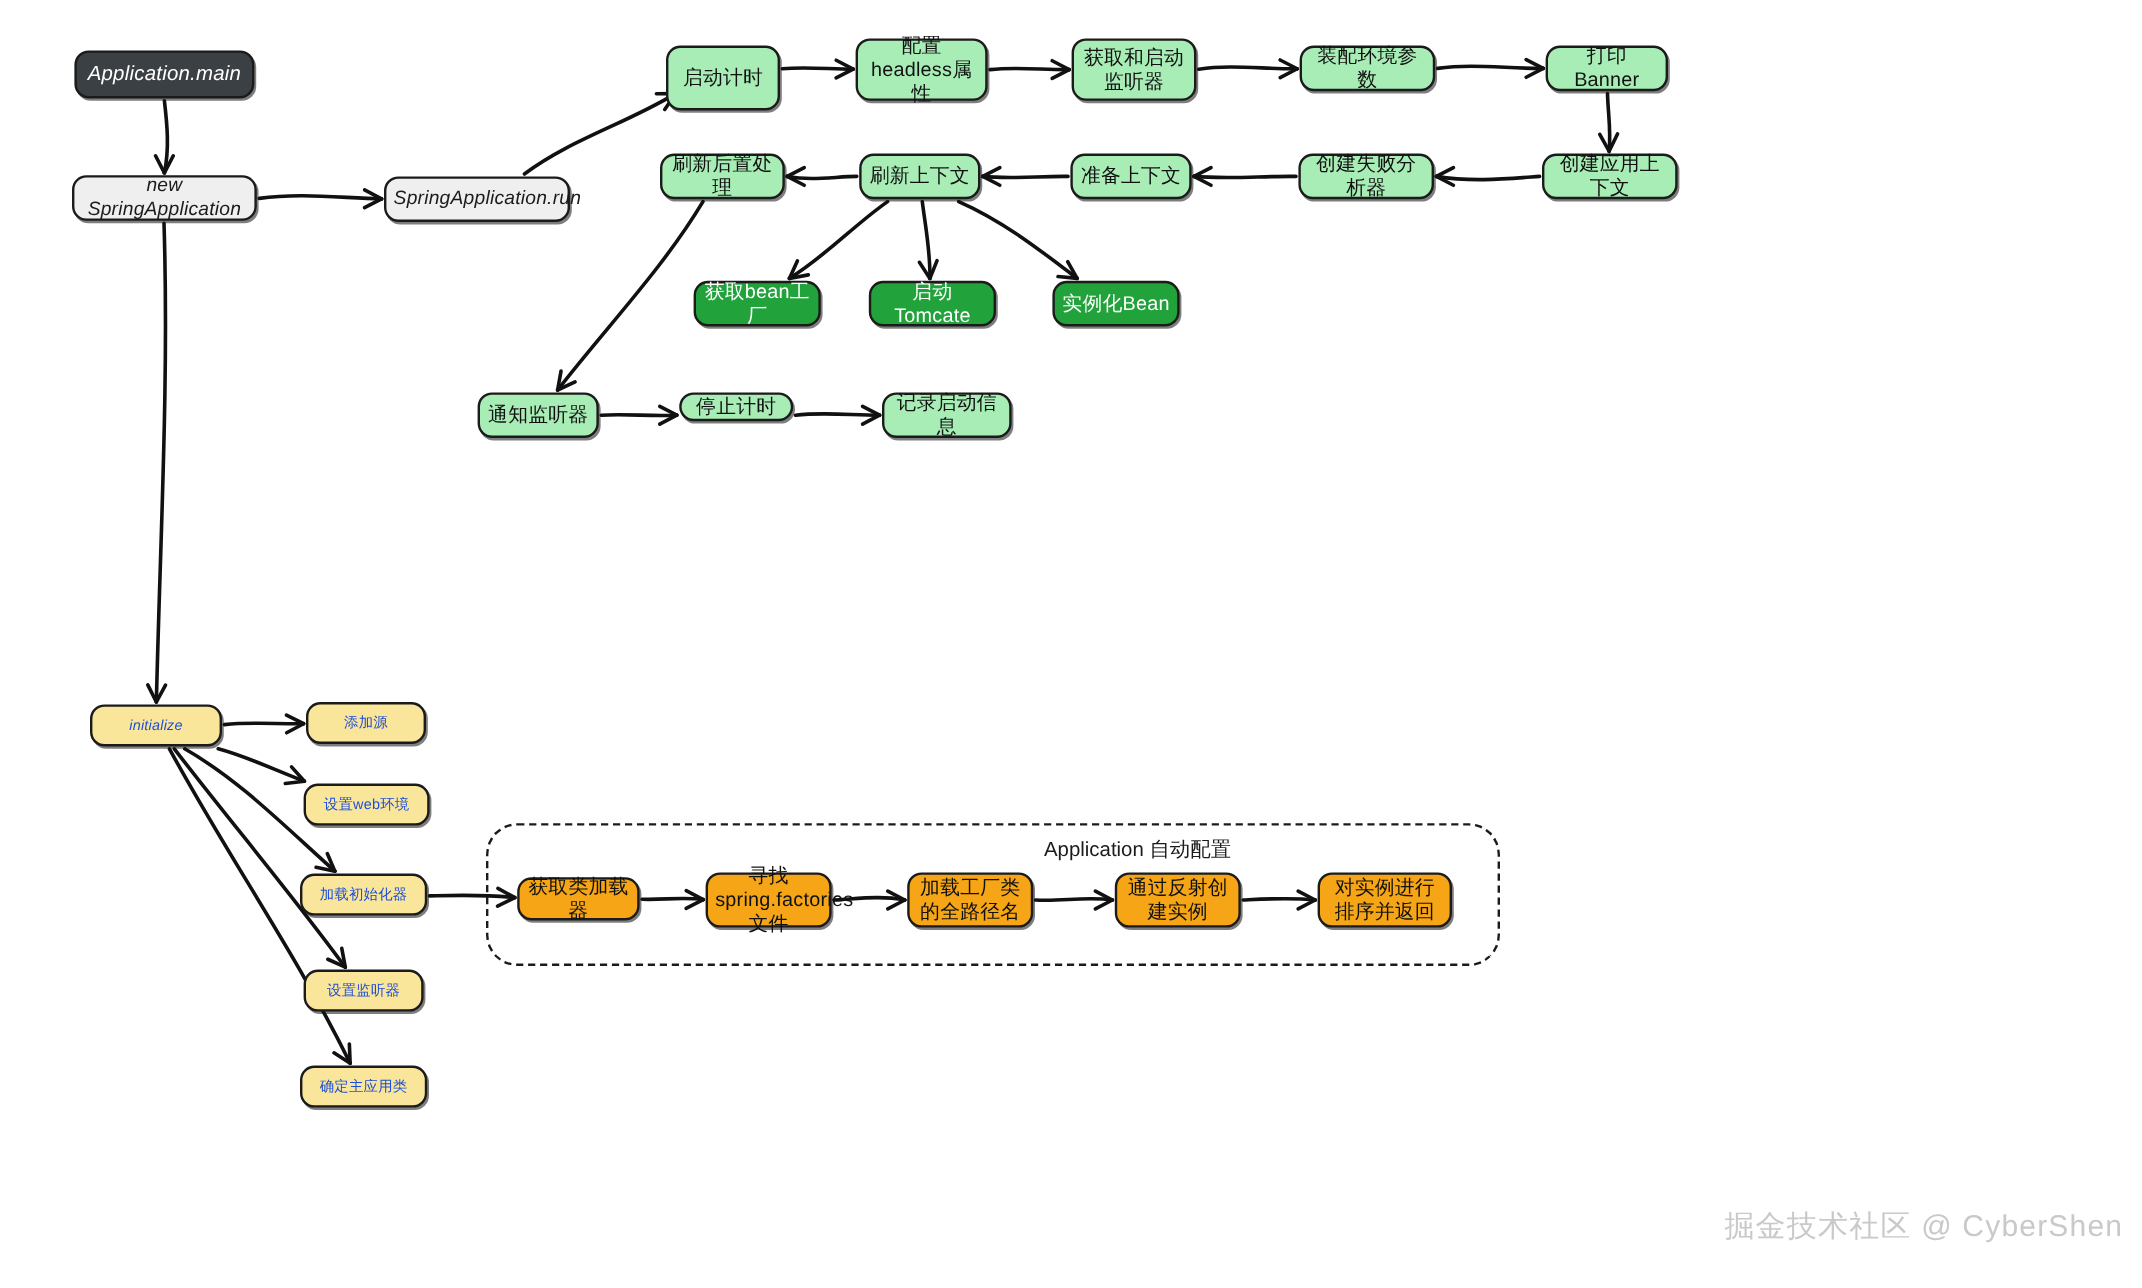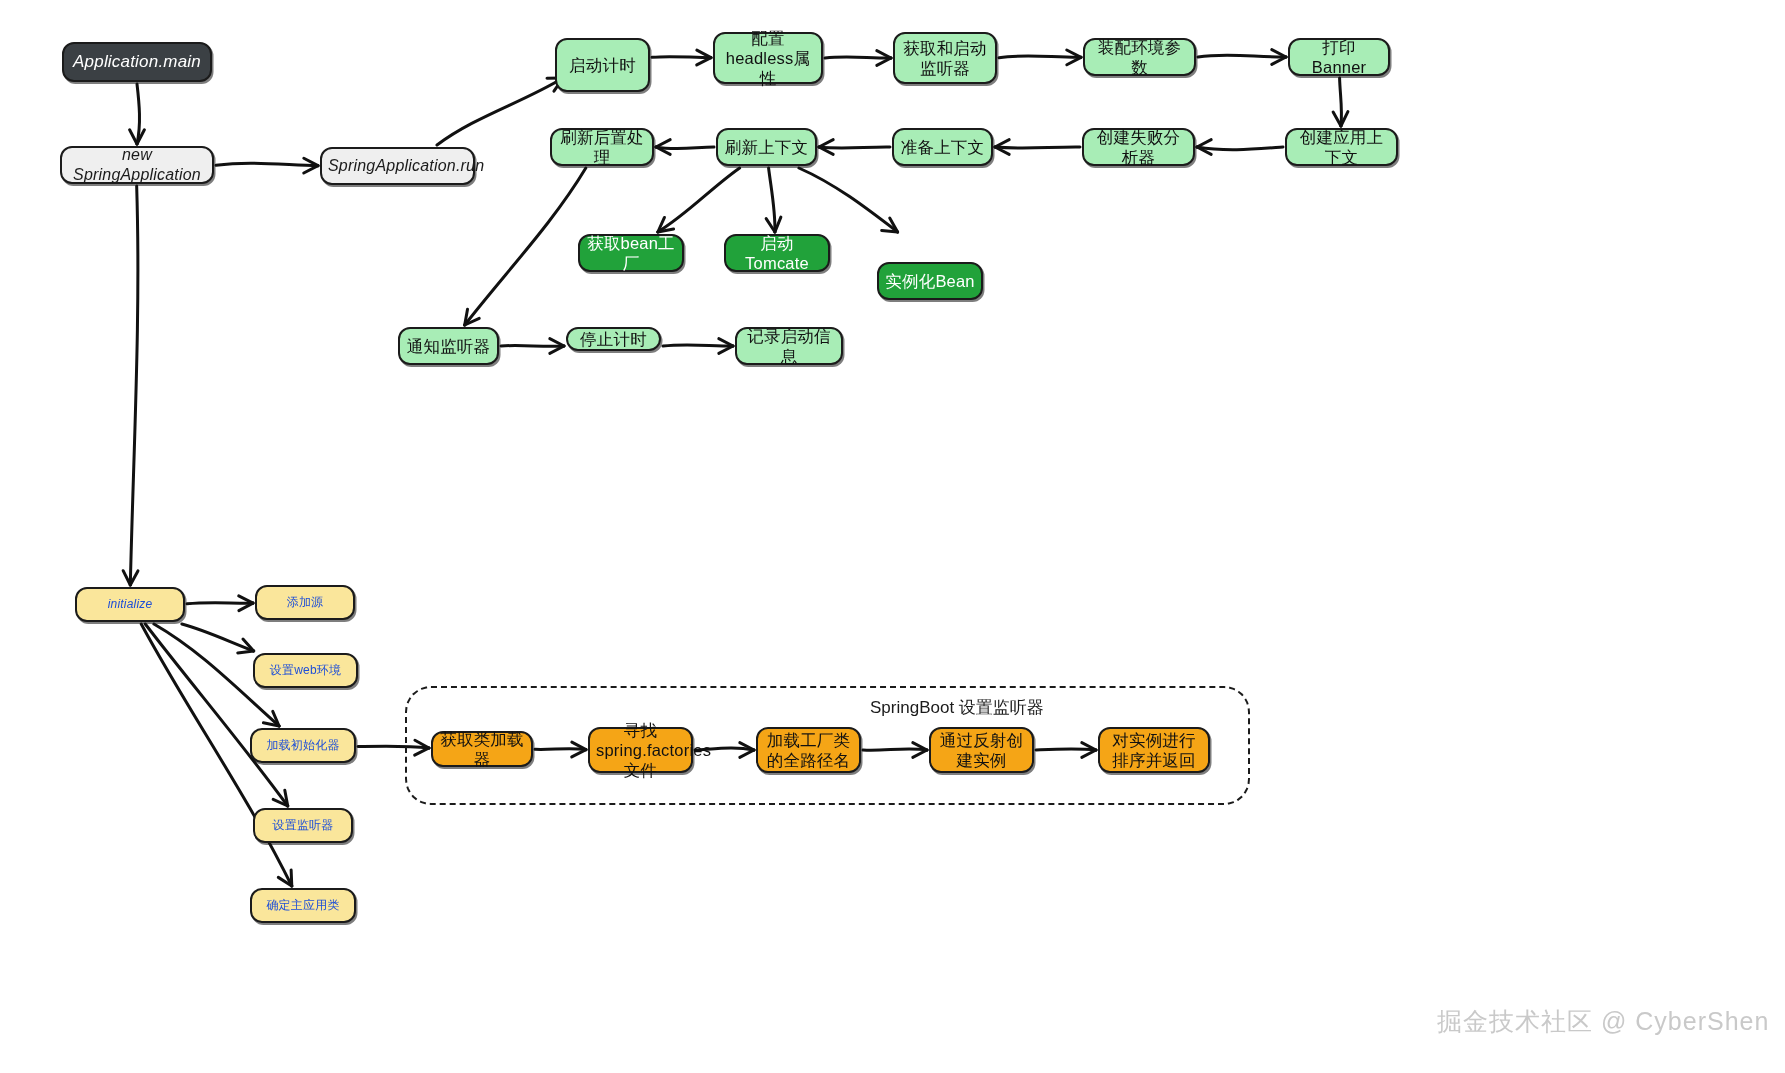--- a/index.html
+++ b/index.html
@@ -299,7 +299,7 @@
       <div class="node n-dgreen" style="left: 724px; top: 234px; width: 106px; height: 38px;">
         <span>启动Tomcate</span>
       </div>
-      <div class="node n-dgreen" style="left: 877px; top: 234px; width: 106px; height: 38px; margin-top: 28px;">
+      <div class="node n-dgreen" style="left: 877px; top: 234px; width: 106px; height: 38px;">
         <span>实例化Bean</span>
       </div>
       <div class="node n-green" style="left: 398px; top: 327px; width: 101px; height: 38px;">

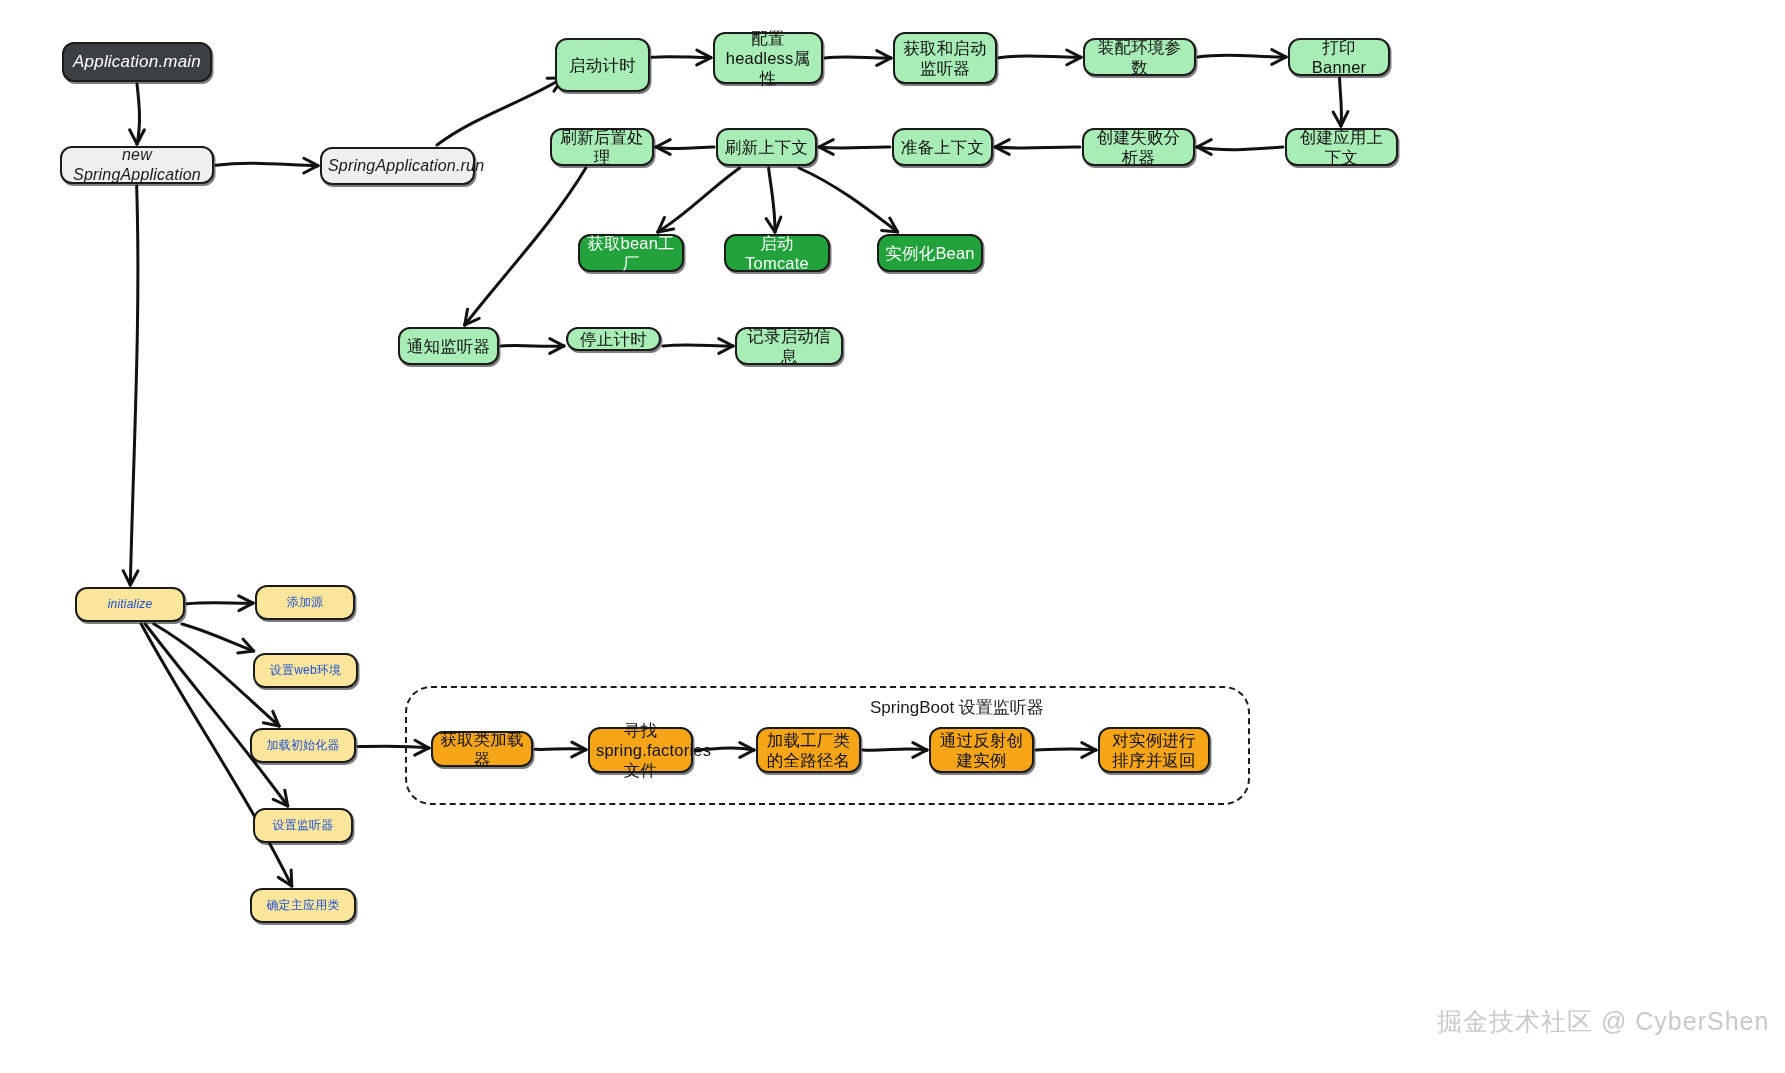--- a/index.html
+++ b/index.html
@@ -348,7 +348,7 @@
 
   <div class="group-box" id="group-box" style="left: 405px; top: 686px; width: 845px; height: 119px;"></div>
 
-  <div class="group-title" id="group-title" style="left: 870px; top: 696px;">SpringBoot 设置监听器</div>
+  <div class="group-title" id="group-title" style="left: 870px; top: 696px;">Application 自动配置</div>
 
   <div class="watermark" id="watermark" style="left: 1437px; top: 1005px;">掘金技术社区 @ CyberShen</div>
 

